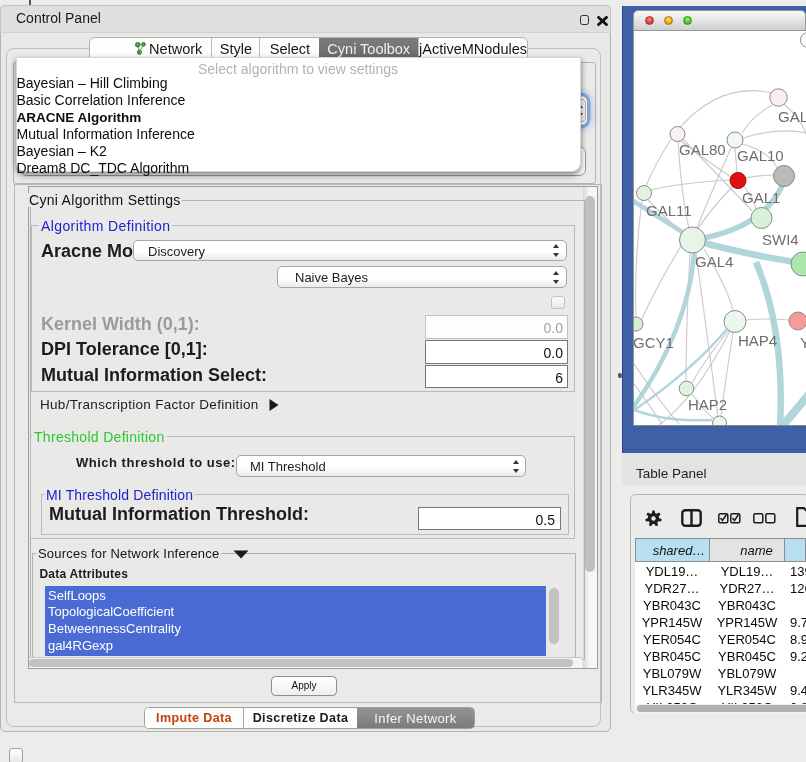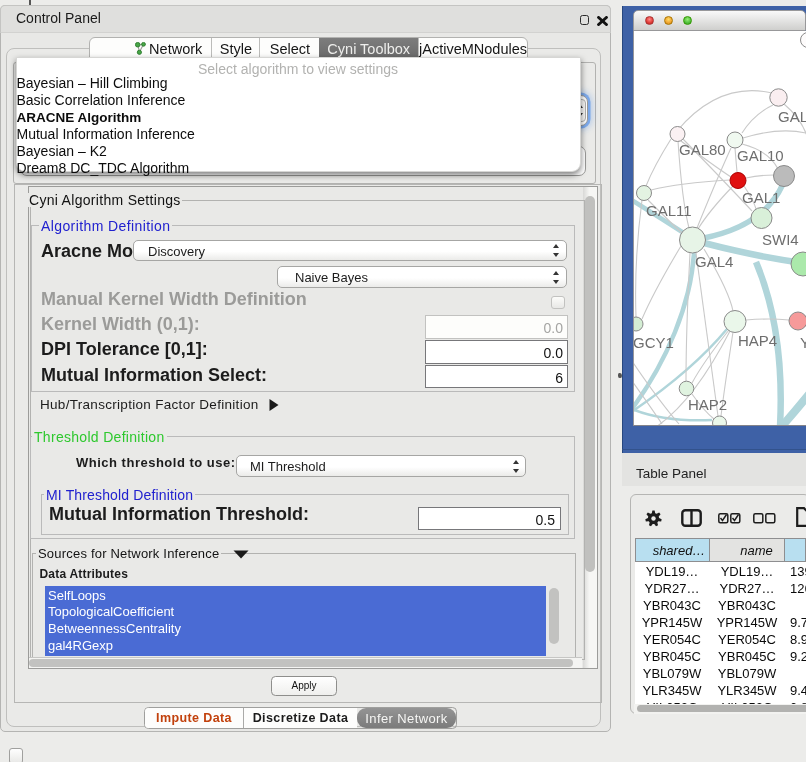--- a/index.html
+++ b/index.html
@@ -98,7 +98,6 @@
       <div class="dn"></div>
     </div>
 
-  <div class="lbl b gray" style="left:41px;top:293px;">Manual Kernel Width Definition</div>
   <div class="abs" style="left:551px;top:296px;width:14px;height:13px;background:linear-gradient(#fcfcfa,#e8e8e6);border:1px solid #c2c2c0;border-radius:3px;box-sizing:border-box;"></div>
 
   <div class="lbl b gray" style="left:41px;top:318px;">Kernel Width (0,1):</div>

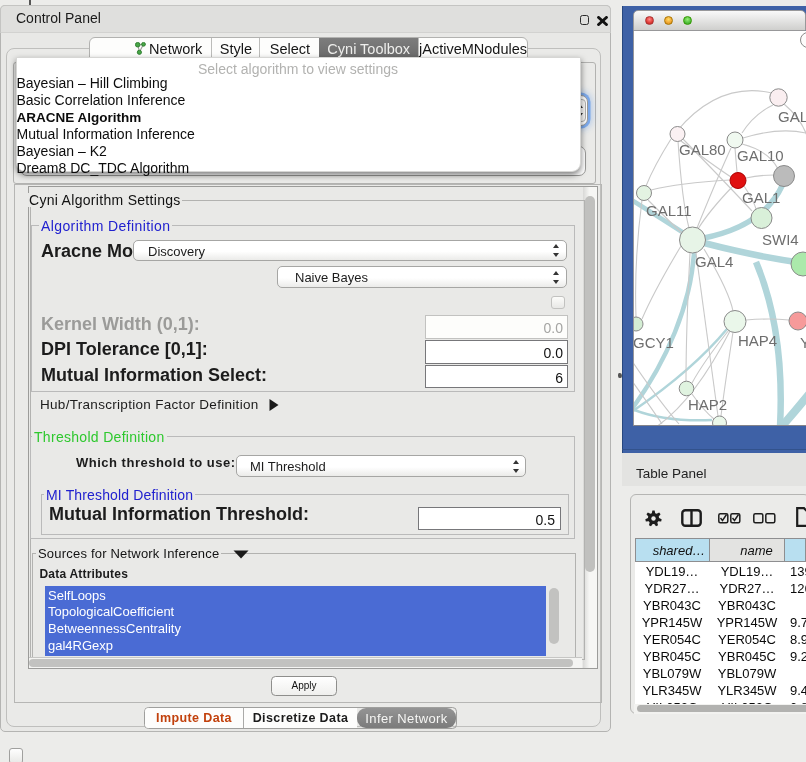--- a/index.html
+++ b/index.html
@@ -158,7 +158,7 @@
   <div class="abs" style="left:144px;top:707px;height:22px;display:flex;font-size:12.5px;font-weight:bold;letter-spacing:0.4px;border:1px solid #9f9f9d;border-radius:4.5px;overflow:hidden;box-sizing:border-box;">
     <div style="width:99px;background:#fdfdfc;color:#c2410c;display:flex;align-items:center;justify-content:center;border-right:1px solid #aaaaa8;box-sizing:border-box;">Impute Data</div>
     <div style="width:113px;background:#fdfdfc;color:#1c1c1c;display:flex;align-items:center;justify-content:center;box-sizing:border-box;">Discretize Data</div>
-    <div style="width:99px;background:linear-gradient(#949494,#7b7b7b);color:#f6f6f4;display:flex;align-items:center;justify-content:center;font-weight:normal;font-size:13px;border-radius:9px;">Infer Network</div>
+    <div style="width:117px;background:linear-gradient(#949494,#7b7b7b);color:#f6f6f4;display:flex;align-items:center;justify-content:center;font-weight:normal;font-size:13px;">Infer Network</div>
   </div>
 
   <div class="abs" style="left:9px;top:748px;width:13.5px;height:16px;background:linear-gradient(#fefefe,#e8e8e6);border:1px solid #a0a09e;border-radius:3px;box-sizing:border-box;"></div>

